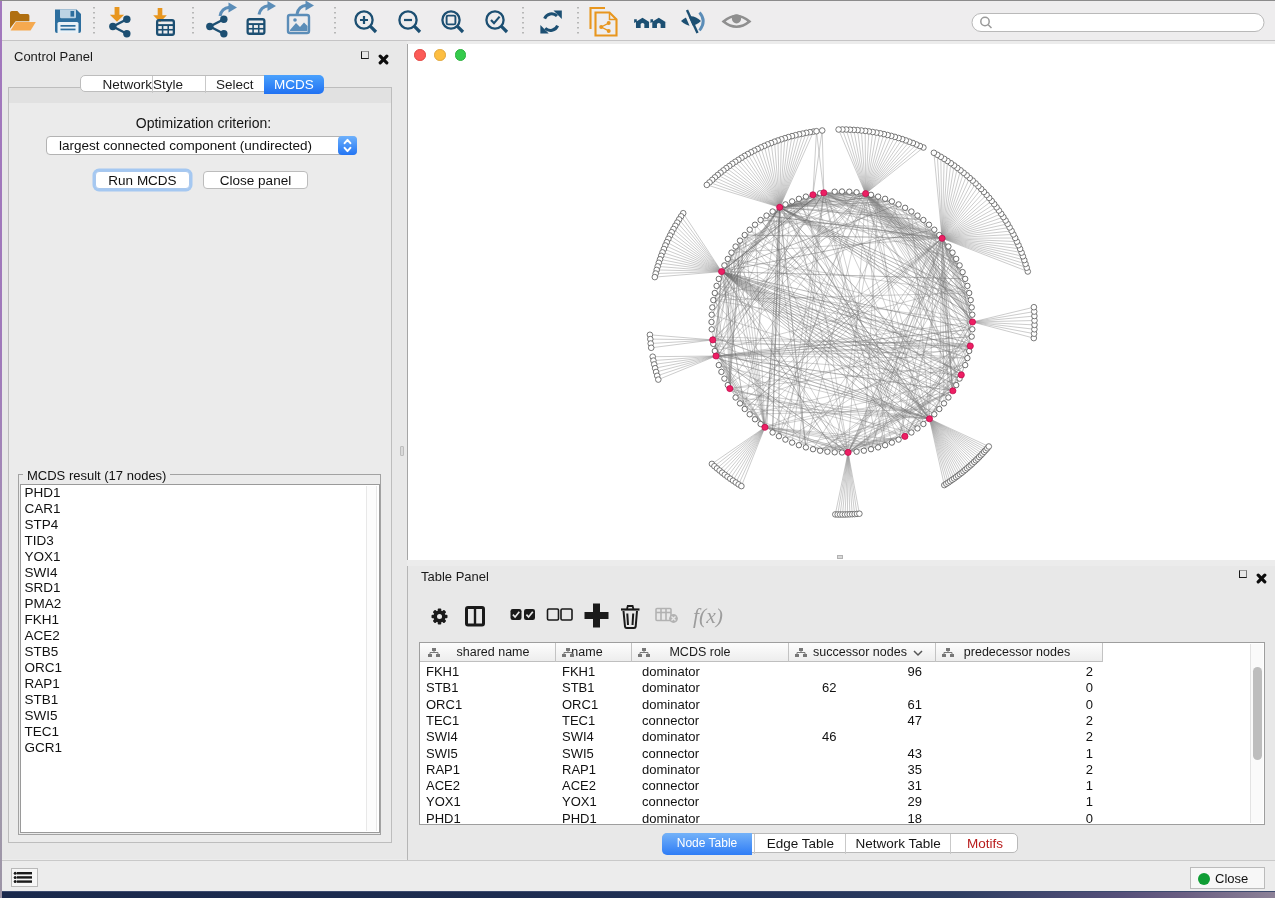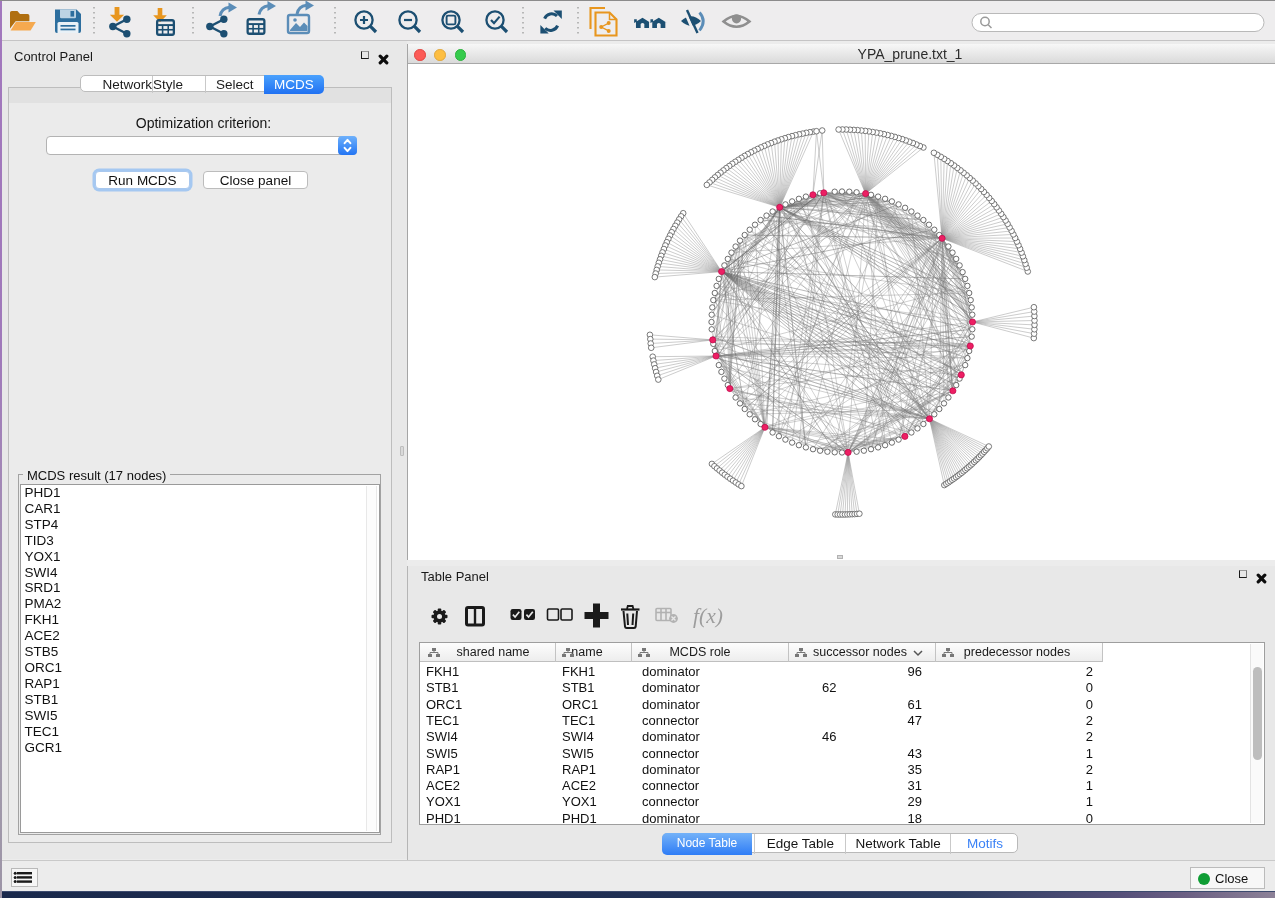--- a/index.html
+++ b/index.html
@@ -191,9 +191,6 @@
   </div>
 </div>
 <div id="netwin">
-  <div id="nettitle">
-      <span style="position:absolute;left:352px;width:300px;text-align:center;font-size:14px">YPA_prune.txt_1</span>
-    </div>
   <div class="abs" style="left:6px;top:5.4px;width:11.6px;height:11.6px;border-radius:50%;background:#fc5b57;border:1px solid #e2433e"></div>
   <div class="abs" style="left:26.2px;top:5.4px;width:11.6px;height:11.6px;border-radius:50%;background:#fdbe41;border:1px solid #e0a63a"></div>
   <div class="abs" style="left:46.8px;top:5.4px;width:11.6px;height:11.6px;border-radius:50%;background:#35cb4c;border:1px solid #2cb13e"></div>

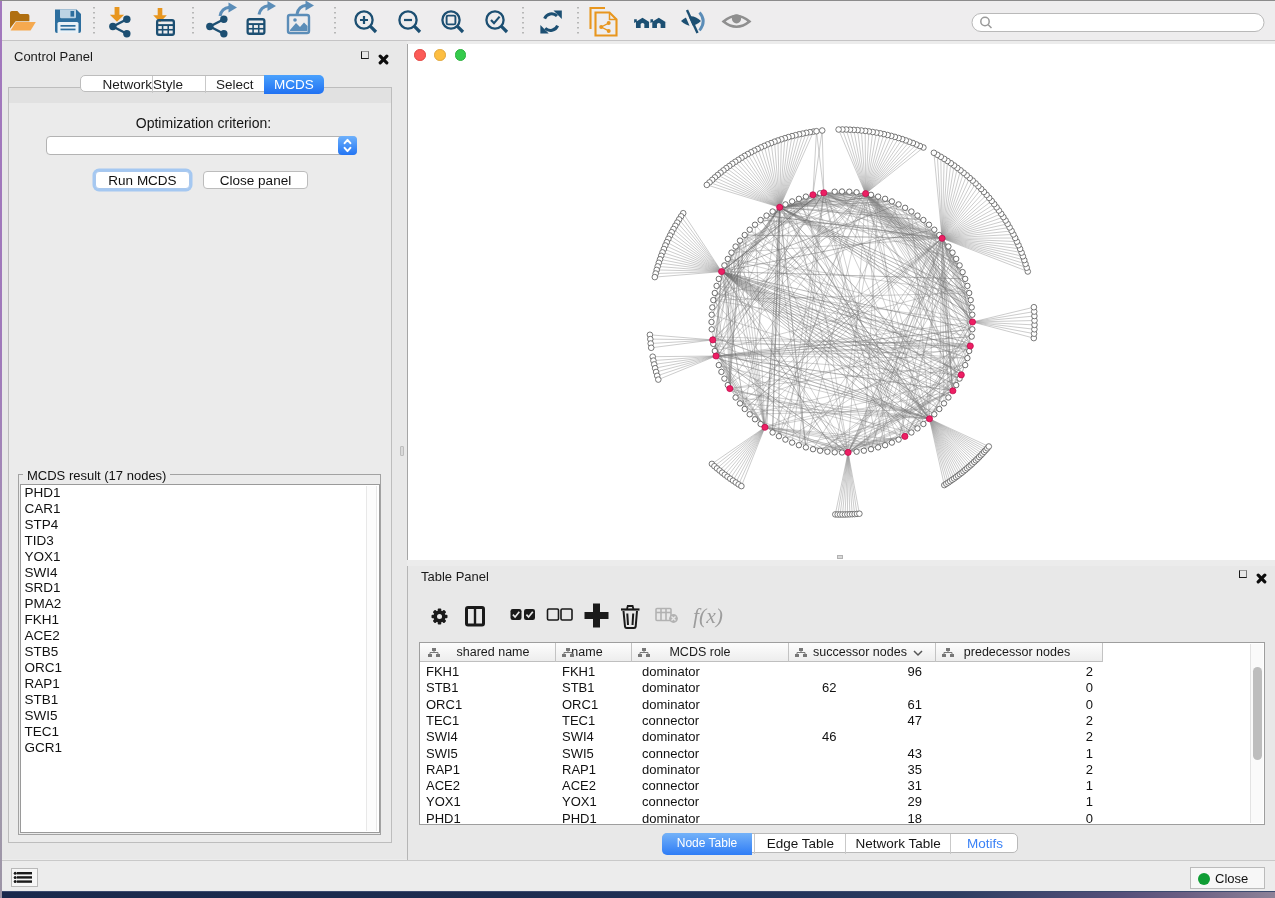--- a/index.html
+++ b/index.html
@@ -162,6 +162,7 @@
           </g>
         </svg>
      </div>
+     <div style="position:absolute;left:12px;top:0;width:280px;font-size:13.5px;line-height:18px;color:#111">largest connected component (undirected)</div>
   </div>
   <div class="abs" style="left:95px;top:130px;width:95px;height:18px;background:#fff;border:1px solid #a9c8ee;border-radius:4px;box-shadow:0 0 0 2.5px #a5c8f1;font-size:13.5px;text-align:center;line-height:17px;color:#111">Run MCDS</div>
   <div class="abs" style="left:203px;top:130px;width:105px;height:18px;background:#fff;border:1px solid #bcbcbc;border-radius:4px;font-size:13.5px;text-align:center;line-height:17px;color:#111">Close panel</div>

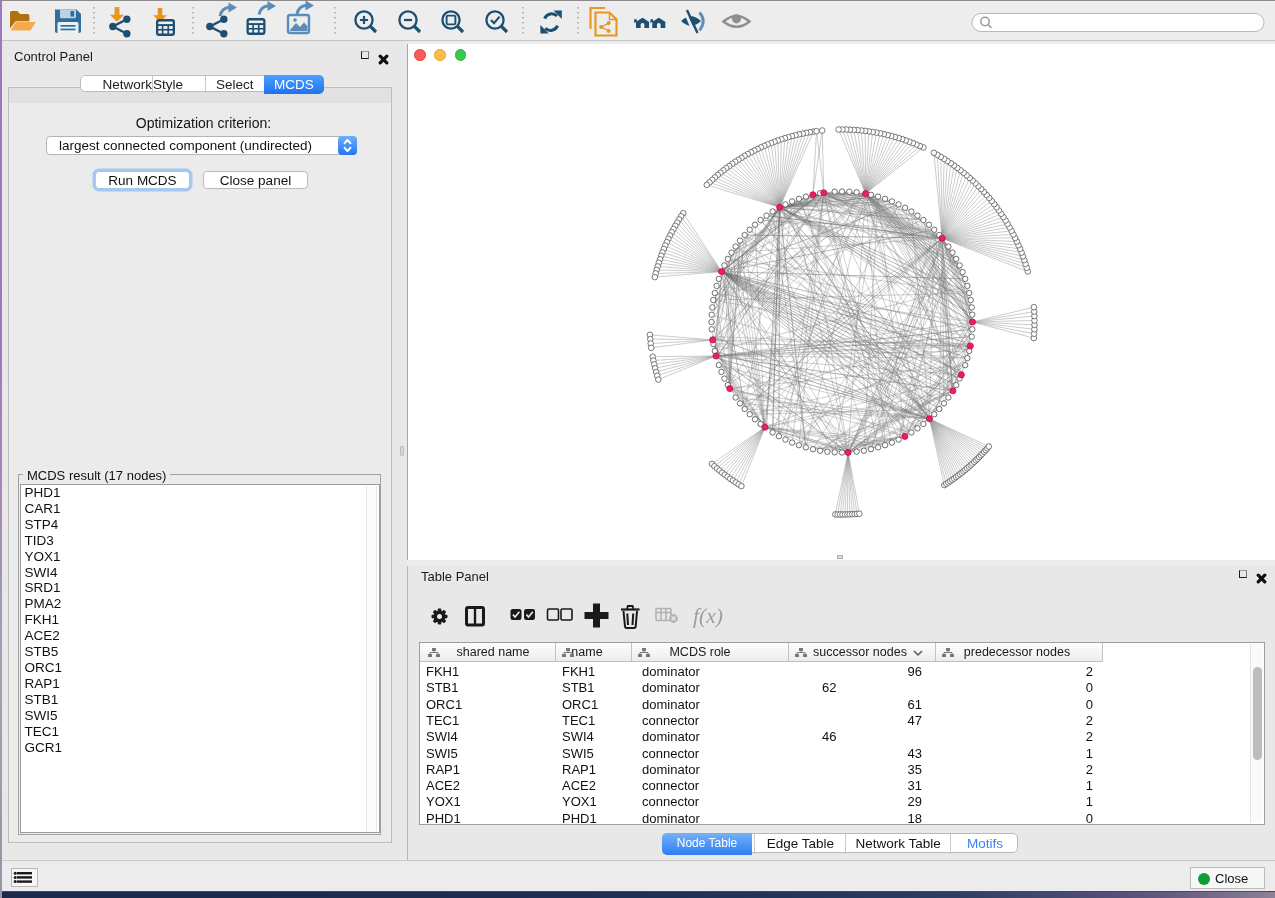--- a/index.html
+++ b/index.html
@@ -1295,7 +1295,7 @@
       <div style="position:absolute;left:-1.0px;top:-1px;width:90px;height:22px;background:linear-gradient(#74b2f8,#2e7cf6);border-radius:5px 0 0 5px;color:#fff;line-height:21px;font-size:12px;text-align:center">Node Table</div>
       <div style="position:absolute;left:91.30000000000001px;top:0;width:91.0px;height:20px;border-left:1px solid #c9c9c9;color:#161616;line-height:19px;font-size:13.5px;text-align:center">Edge Table</div>
       <div style="position:absolute;left:182.3px;top:0;width:104.49999999999994px;height:20px;border-left:1px solid #c9c9c9;color:#161616;line-height:19px;font-size:13.5px;text-align:center">Network Table</div>
-      <div style="position:absolute;left:286.79999999999995px;top:0;width:69.5px;height:20px;border-left:1px solid #c9c9c9;color:#3b82f6;line-height:19px;font-size:13.5px;text-align:center">Motifs</div>
+      <div style="position:absolute;left:286.79999999999995px;top:0;width:69.5px;height:20px;border-left:1px solid #c9c9c9;color:#b91c1c;line-height:19px;font-size:13.5px;text-align:center">Motifs</div>
     </div>
 </div>
 <div id="statusbar">

